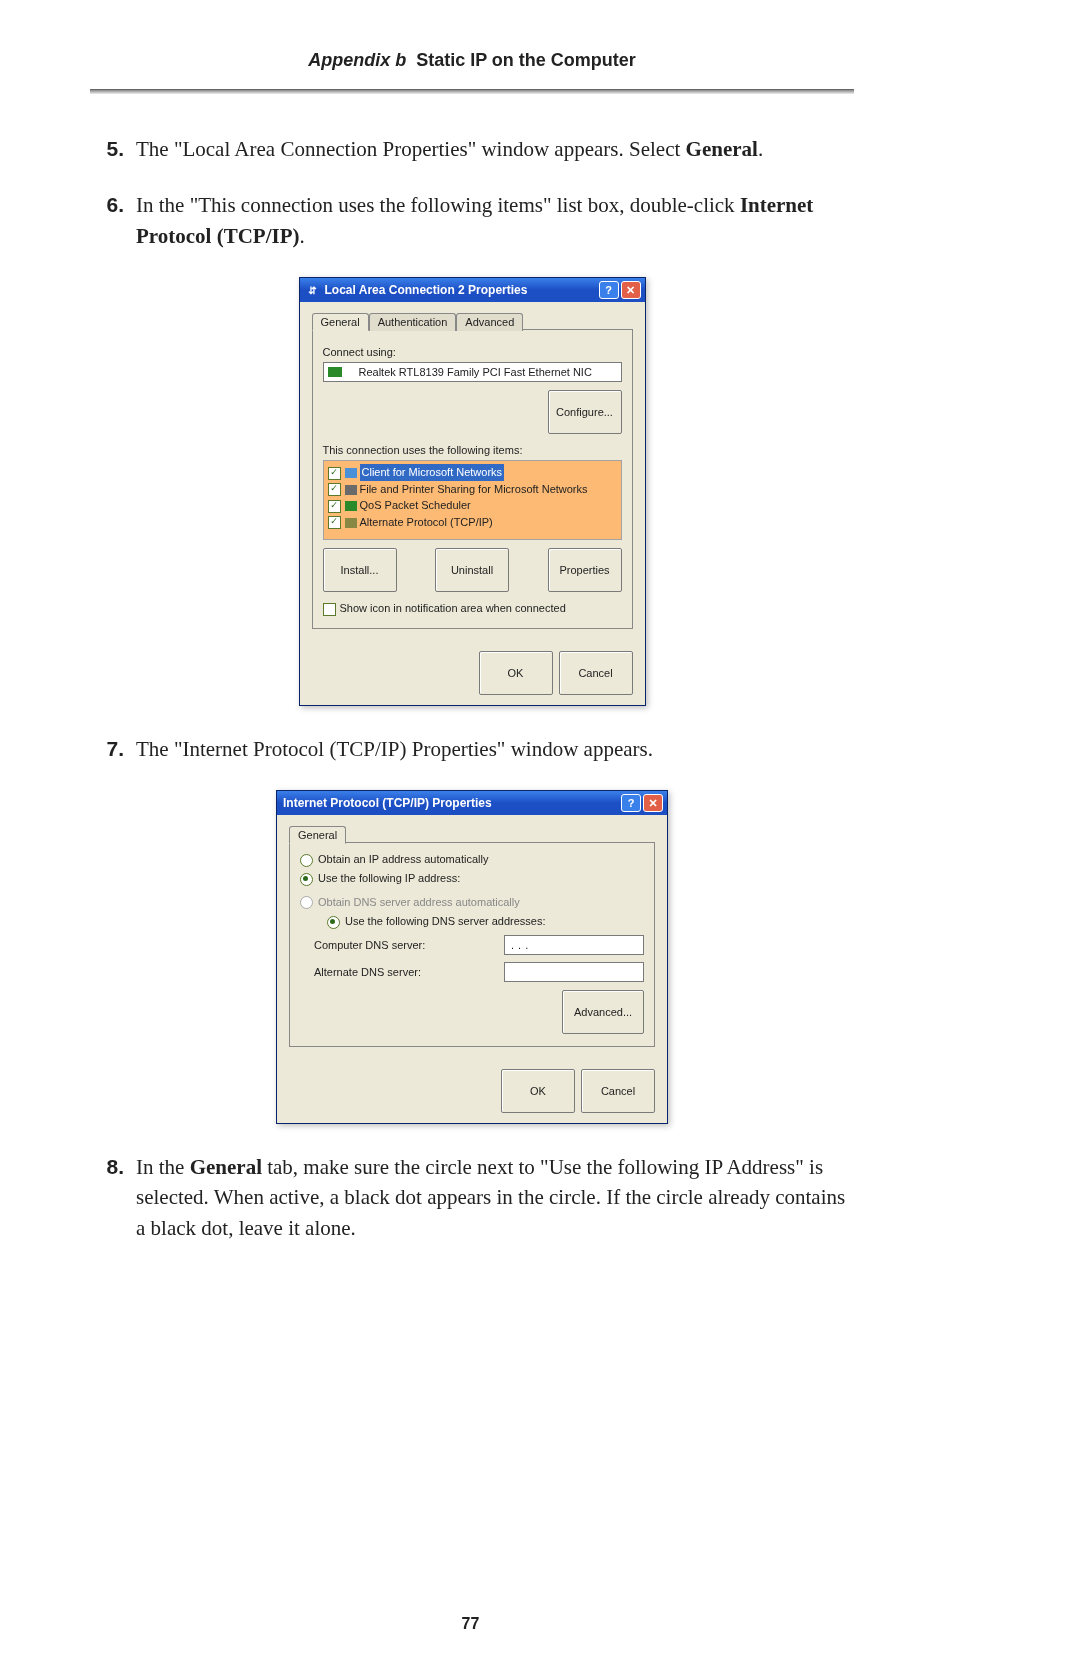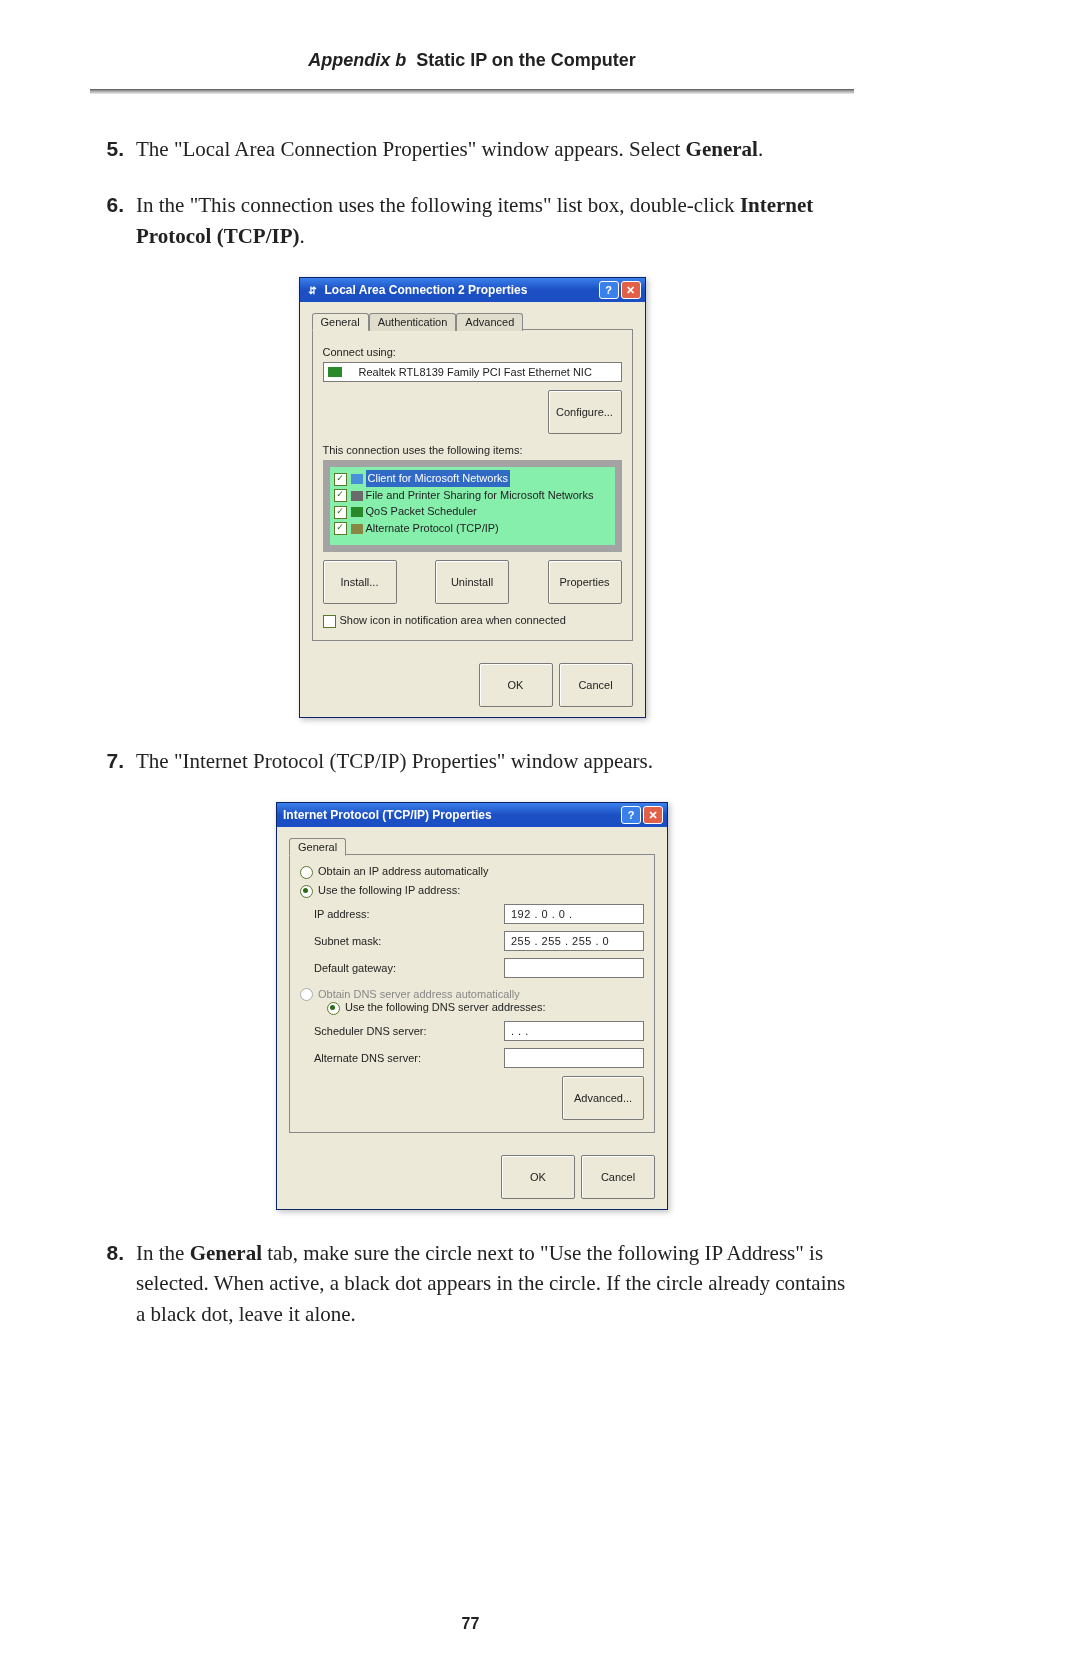--- a/index.html
+++ b/index.html
@@ -128,7 +128,7 @@
   }
   .btn-row { display:flex; justify-content:flex-end; gap:6px; margin-top:8px; }
   .xp-listbox {
-    background:#86efac; border:7px solid #a3a3a3;
+    background:#fdba74; border:1px solid #a3a3a3;
     padding:3px 4px; font-size:11px; height:72px;
     line-height:1.5;
   }

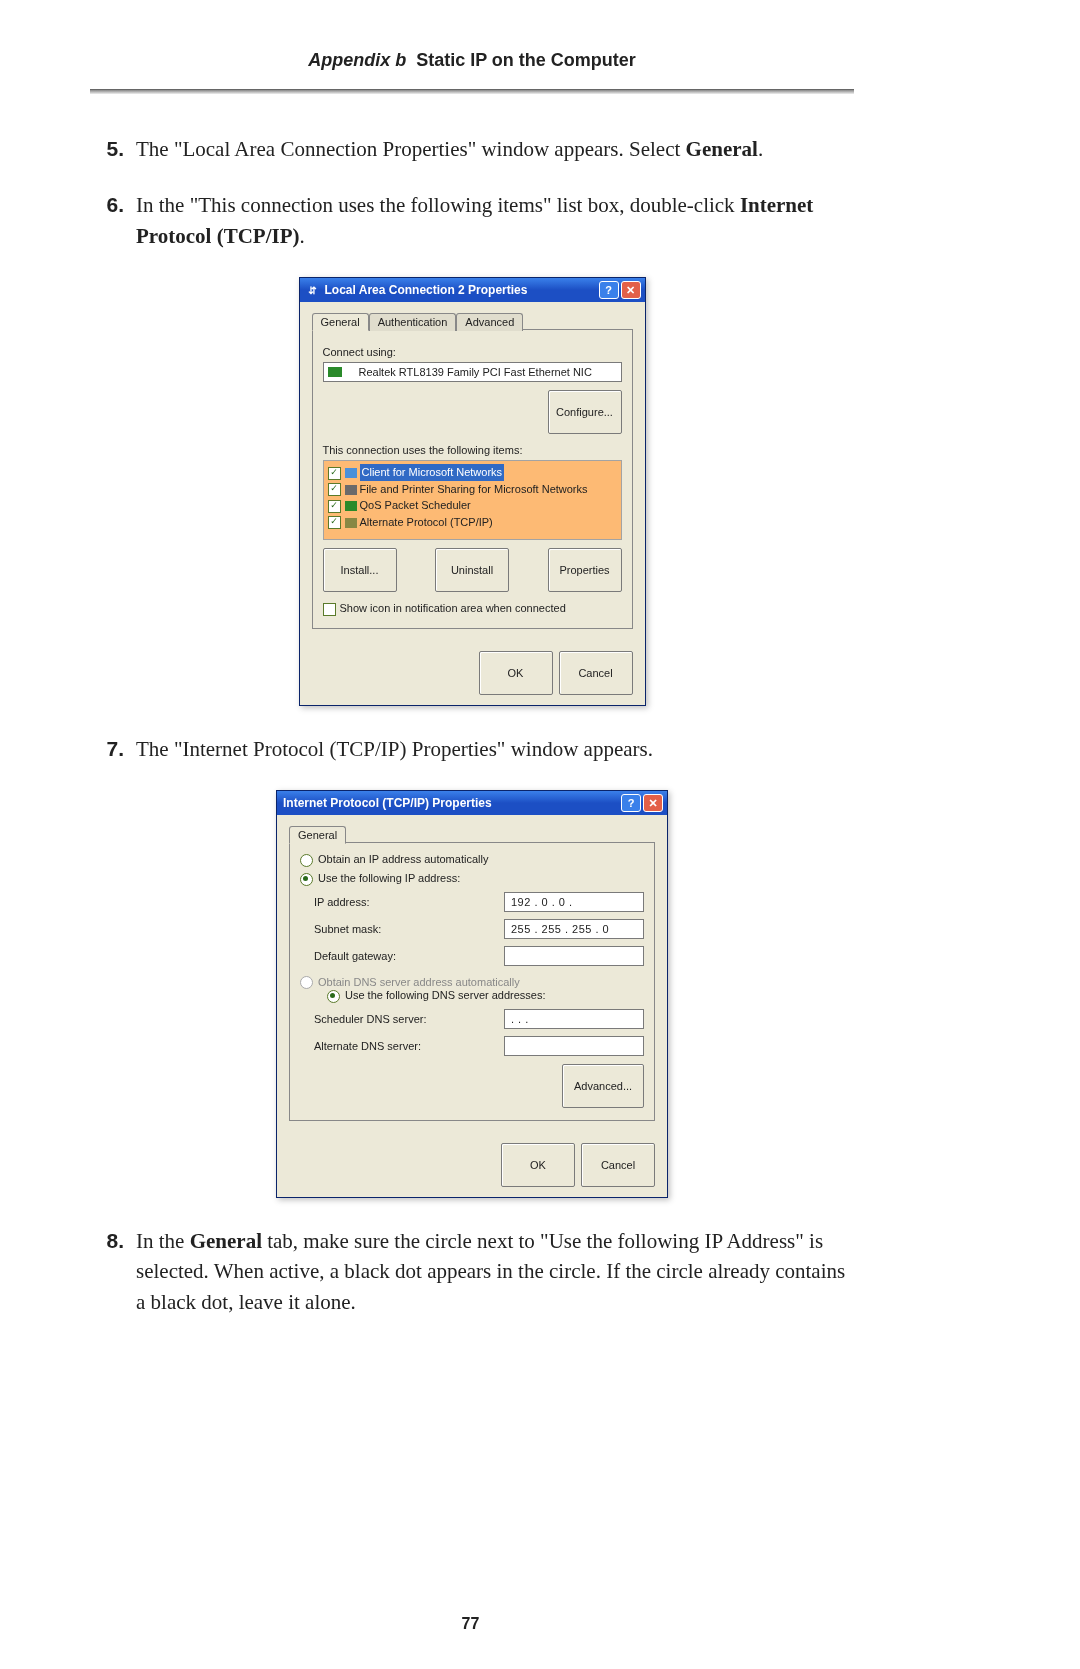--- a/index.html
+++ b/index.html
@@ -272,14 +272,6 @@
           <div><span class="radio"></span><span>Obtain an IP address automatically</span></div>
           <div style="margin-top:5px;"><span class="radio on"></span><span>Use the following IP address:</span></div>
 
-          <div class="field-grid">
-            <div>IP address:</div>
-            <div class="ip-input">192 .   0 . 0   .</div>
-            <div>Subnet mask:</div>
-            <div class="ip-input">255 . 255 . 255 .  0</div>
-            <div>Default gateway:</div>
-            <div class="ip-input"></div>
-          </div>
 
           <div style="margin-top:10px;" class="dim"><span class="radio disabled"></span><span>Obtain DNS server address automatically</span></div>
           <div style="margin-top:0;padding-left:27px;"><span class="radio on"></span><span>Use the following DNS server addresses:</span></div>

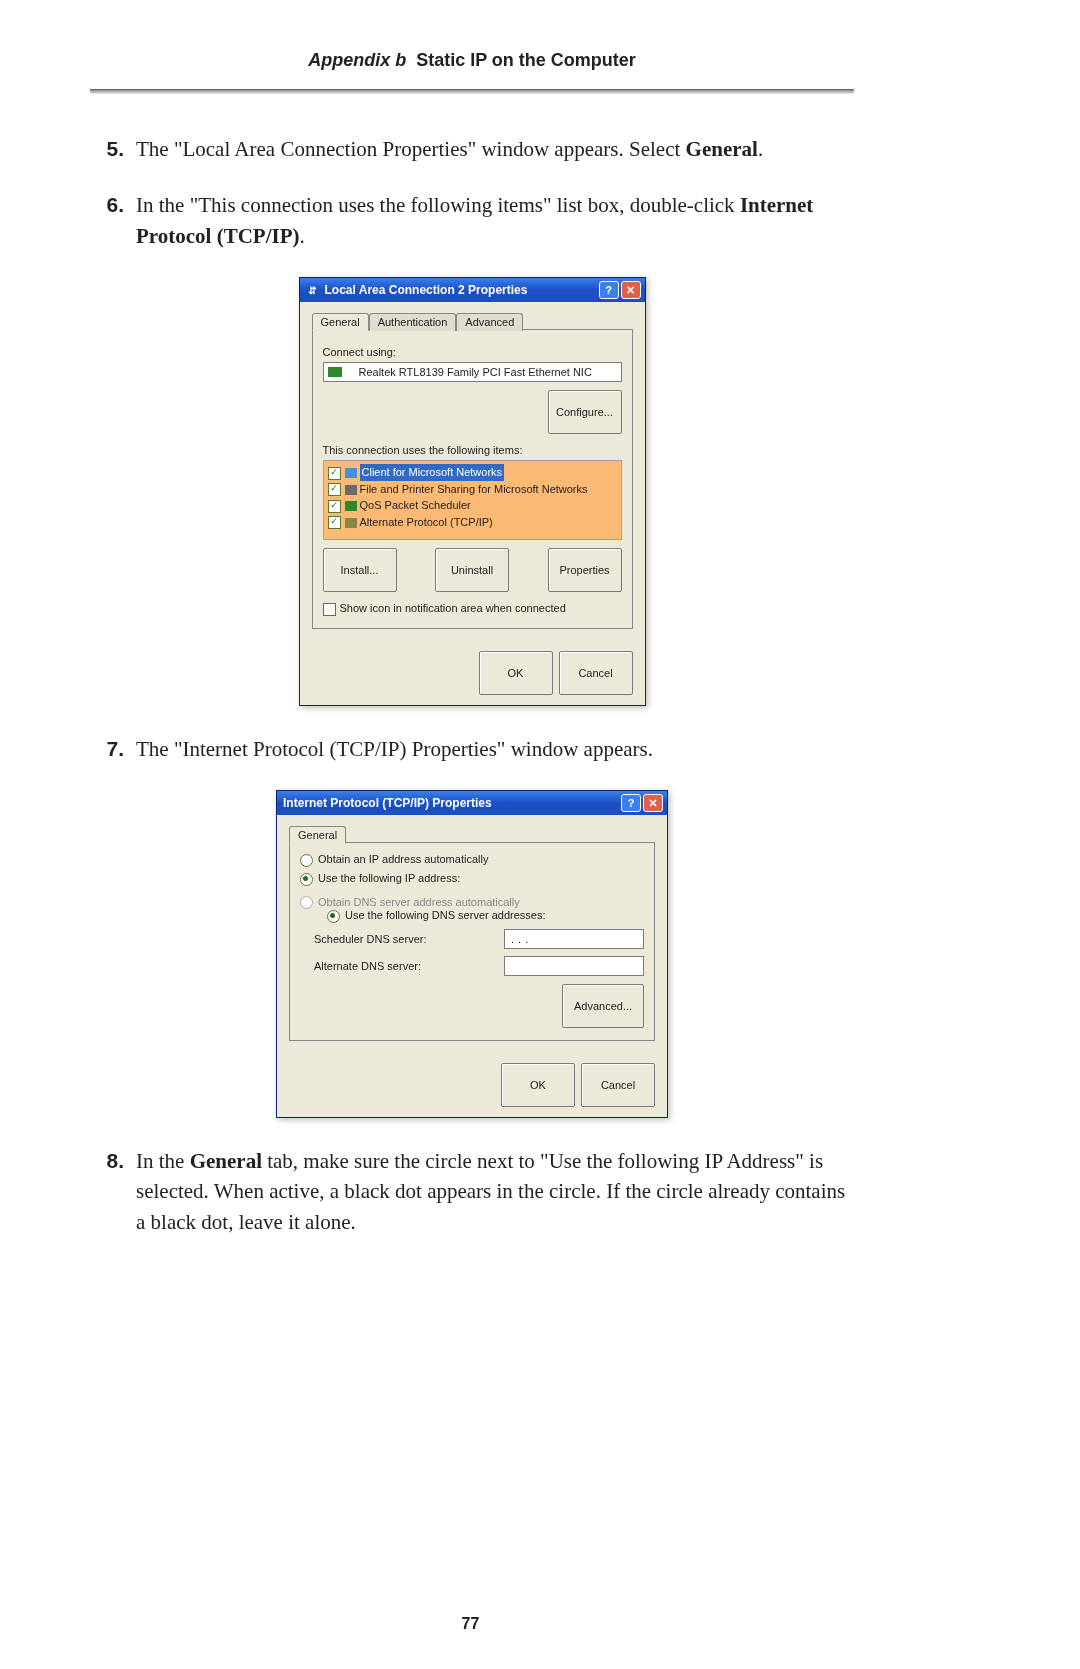--- a/index.html
+++ b/index.html
@@ -274,7 +274,7 @@
 
 
           <div style="margin-top:10px;" class="dim"><span class="radio disabled"></span><span>Obtain DNS server address automatically</span></div>
-          <div style="margin-top:0;padding-left:27px;"><span class="radio on"></span><span>Use the following DNS server addresses:</span></div>
+          <div style="margin-top:6px;padding-left:27px;"><span class="radio on"></span><span>Use the following DNS server addresses:</span></div>
 
           <div class="field-grid">
             <div>Scheduler DNS server:</div>

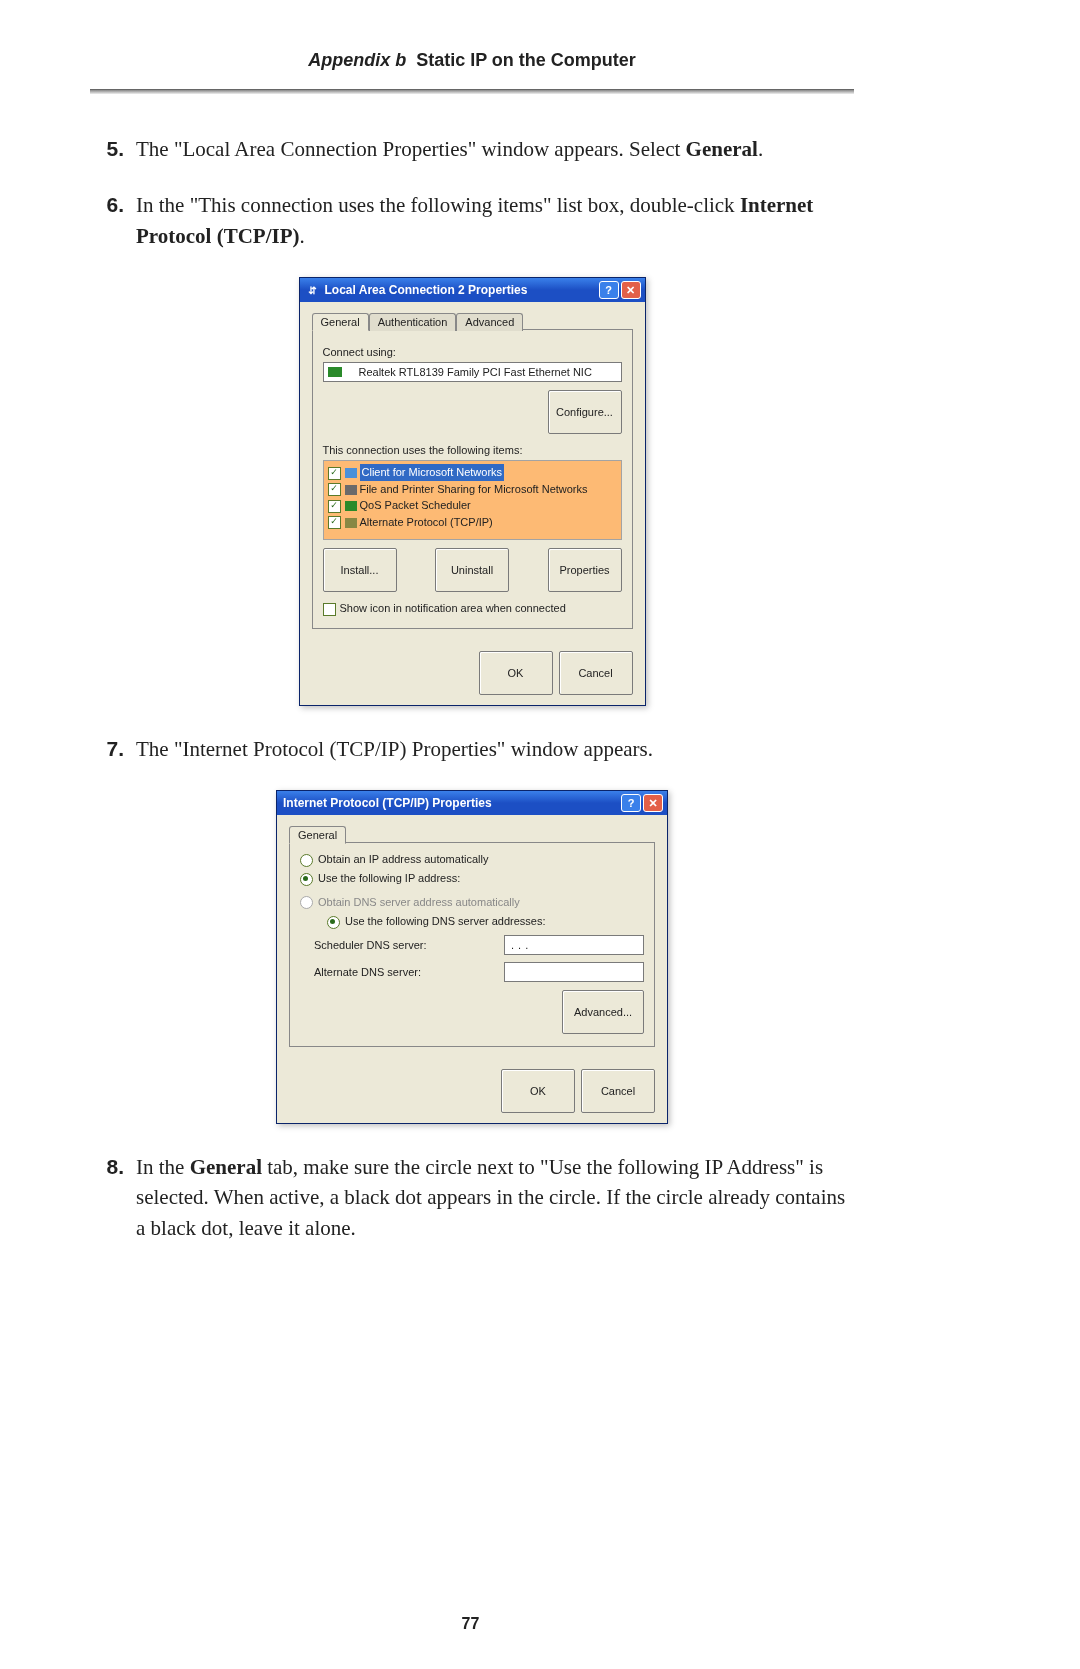--- a/index.html
+++ b/index.html
@@ -277,7 +277,7 @@
           <div style="margin-top:6px;padding-left:27px;"><span class="radio on"></span><span>Use the following DNS server addresses:</span></div>
 
           <div class="field-grid">
-            <div>Scheduler DNS server:</div>
+            <div>Computer DNS server:</div>
             <div class="ip-input">.       .       .</div>
             <div>Alternate DNS server:</div>
             <div class="ip-input"></div>

